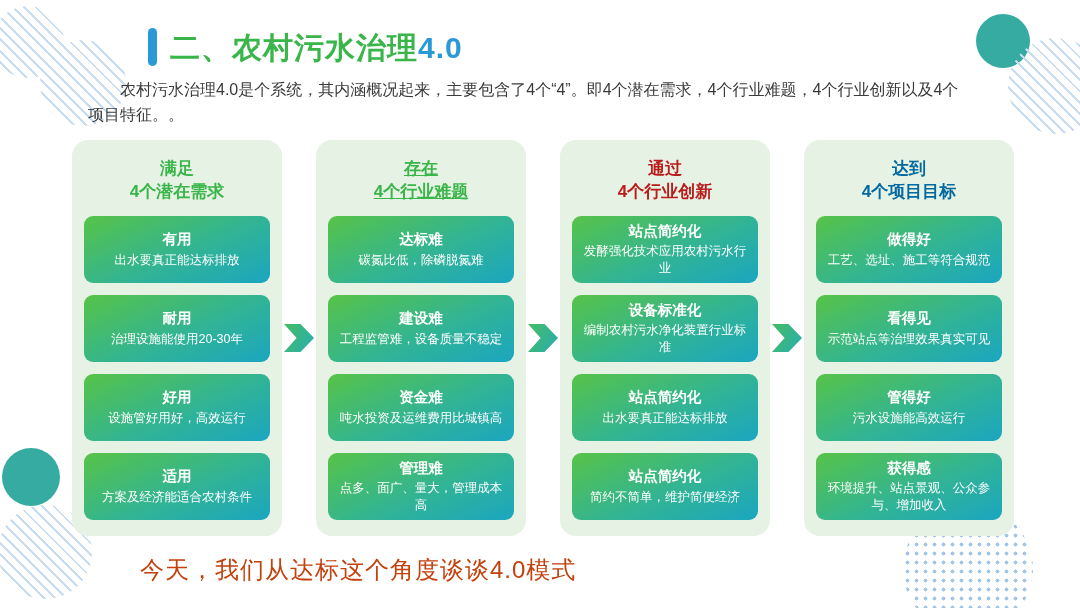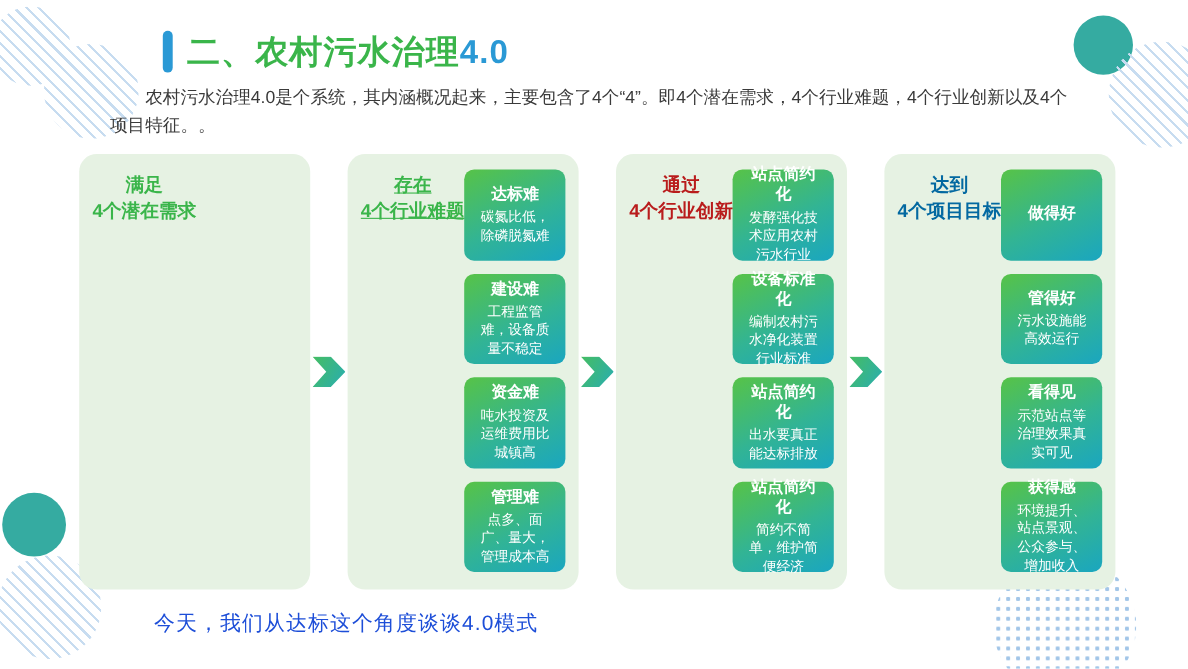--- a/index.html
+++ b/index.html
@@ -43,7 +43,7 @@
   .page-title .ver{color:#2a99d5;}
   
   .intro{
-    position:absolute;left:100px;top:78px;width:880px;margin:0;
+    position:absolute;left:88px;top:78px;width:880px;margin:0;
     font-size:16px;color:#3a3a3a;line-height:1.55;text-indent:2em;z-index:2;
   }
   

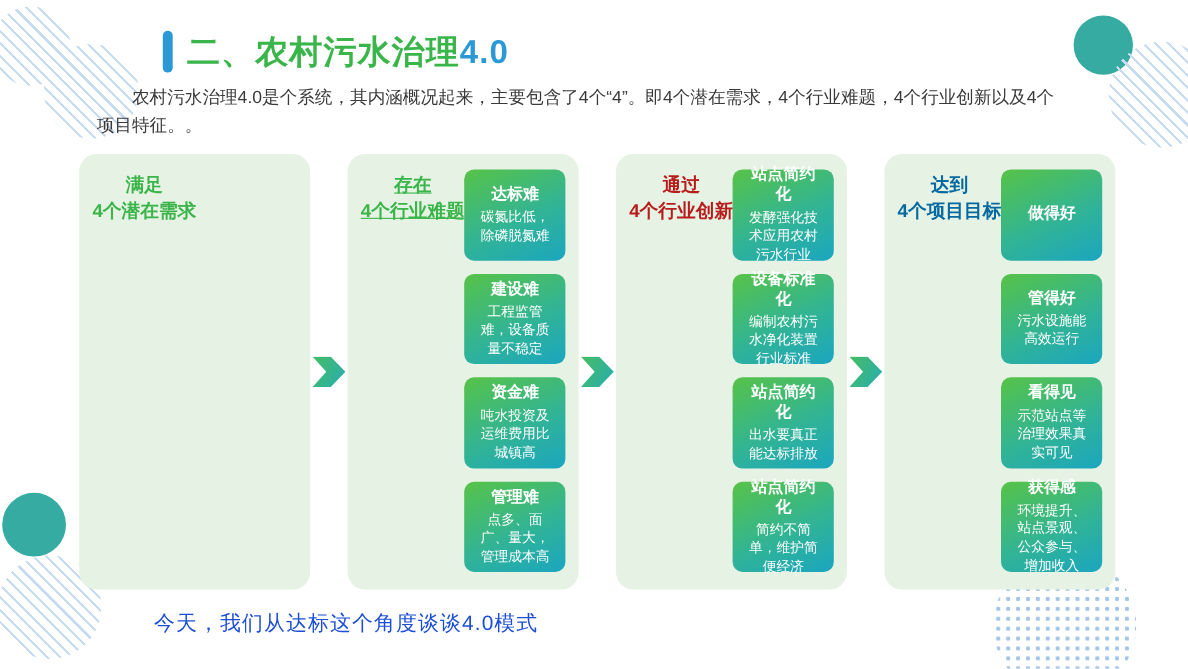--- a/index.html
+++ b/index.html
@@ -53,7 +53,7 @@
   }
   .panel{
     flex:1 1 0;background:#e6f2e3;border-radius:16px;
-    padding:14px 12px 16px;display:flex;flex-direction:row;min-width:0;
+    padding:14px 12px 16px;display:flex;flex-direction:column;min-width:0;
   }
   .panel-header{
     text-align:center;font-weight:bold;font-size:17px;

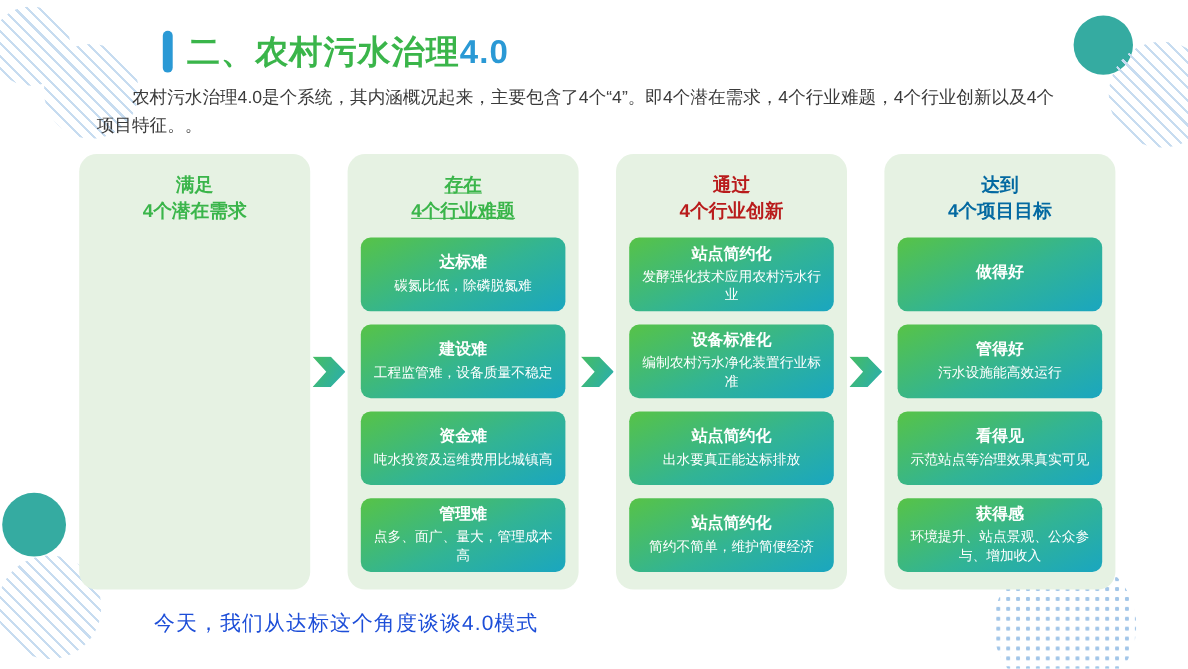--- a/index.html
+++ b/index.html
@@ -107,6 +107,24 @@
         <div>满足</div>
         <div>4个潜在需求</div>
       </div>
+      <div class="cards">
+        <div class="card">
+          <div class="card-title">有用</div>
+          <div class="card-desc">出水要真正能达标排放</div>
+        </div>
+        <div class="card">
+          <div class="card-title">耐用</div>
+          <div class="card-desc">治理设施能使用20-30年</div>
+        </div>
+        <div class="card">
+          <div class="card-title">好用</div>
+          <div class="card-desc">设施管好用好，高效运行</div>
+        </div>
+        <div class="card">
+          <div class="card-title">适用</div>
+          <div class="card-desc">方案及经济能适合农村条件</div>
+        </div>
+      </div>
     </section>
 
     <div class="arrow"></div>

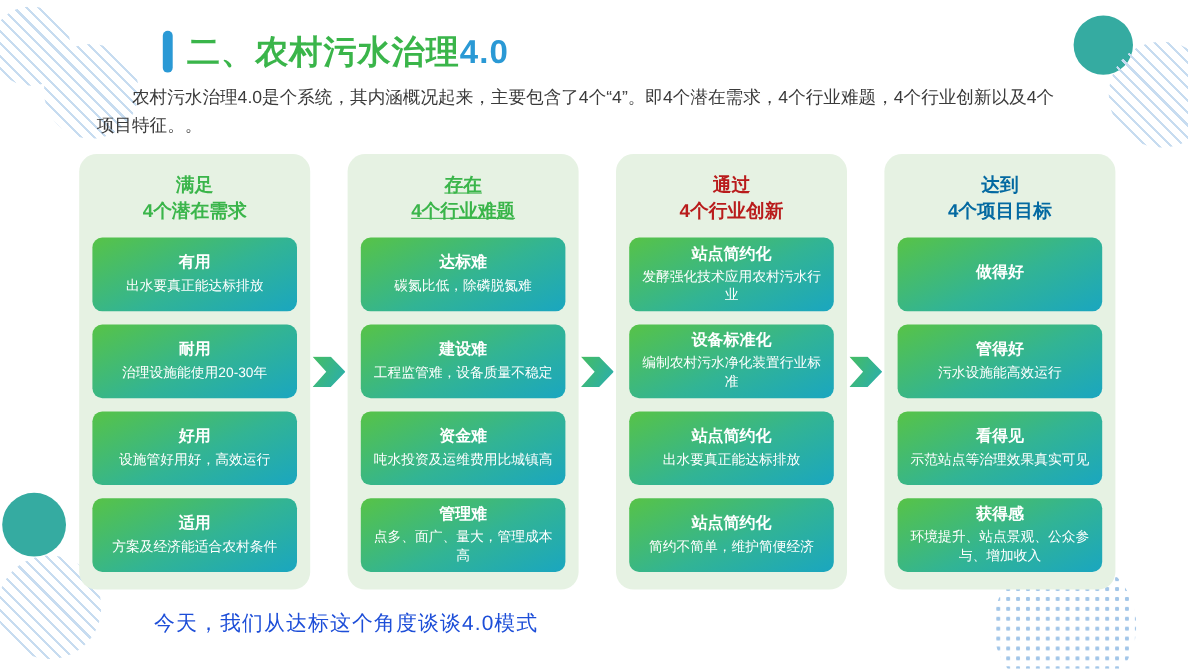--- a/index.html
+++ b/index.html
@@ -191,6 +191,7 @@
       <div class="cards">
         <div class="card">
           <div class="card-title">做得好</div>
+          <div class="card-desc">工艺、选址、施工等符合规范</div>
         </div>
         <div class="card">
           <div class="card-title">管得好</div>

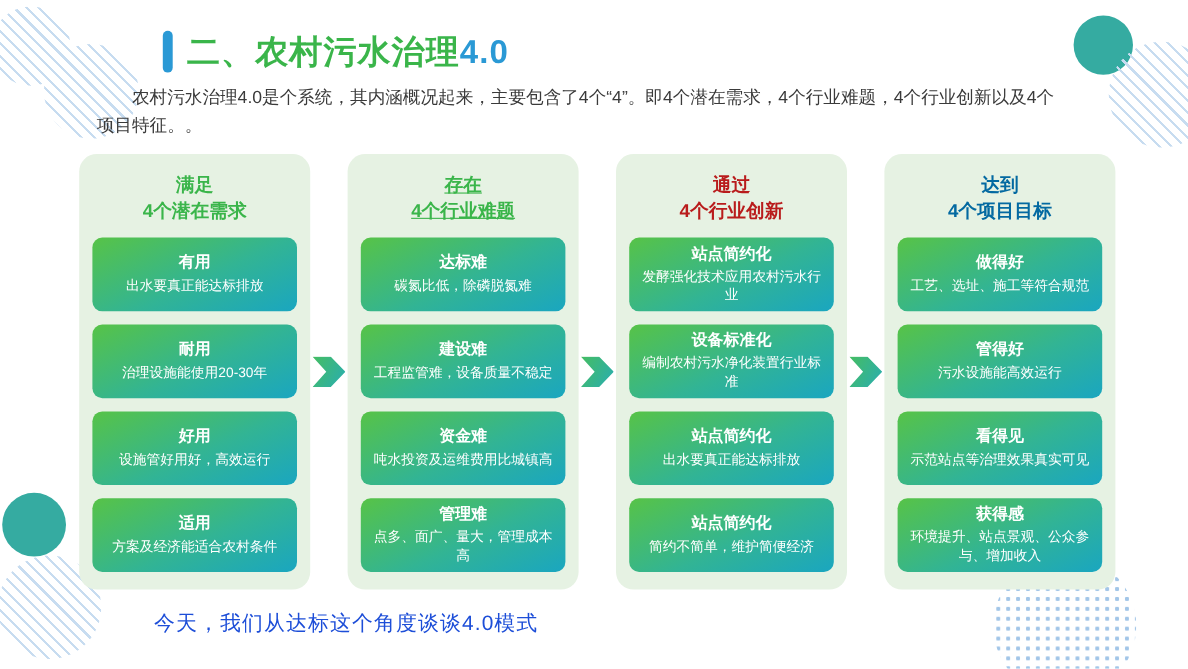--- a/index.html
+++ b/index.html
@@ -194,14 +194,14 @@
           <div class="card-desc">工艺、选址、施工等符合规范</div>
         </div>
         <div class="card">
+          <div class="card-title">看得见</div>
+          <div class="card-desc">示范站点等治理效果真实可见</div>
+        </div>
+        <div class="card">
           <div class="card-title">管得好</div>
           <div class="card-desc">污水设施能高效运行</div>
         </div>
         <div class="card">
-          <div class="card-title">看得见</div>
-          <div class="card-desc">示范站点等治理效果真实可见</div>
-        </div>
-        <div class="card">
           <div class="card-title">获得感</div>
           <div class="card-desc">环境提升、站点景观、公众参与、增加收入</div>
         </div>

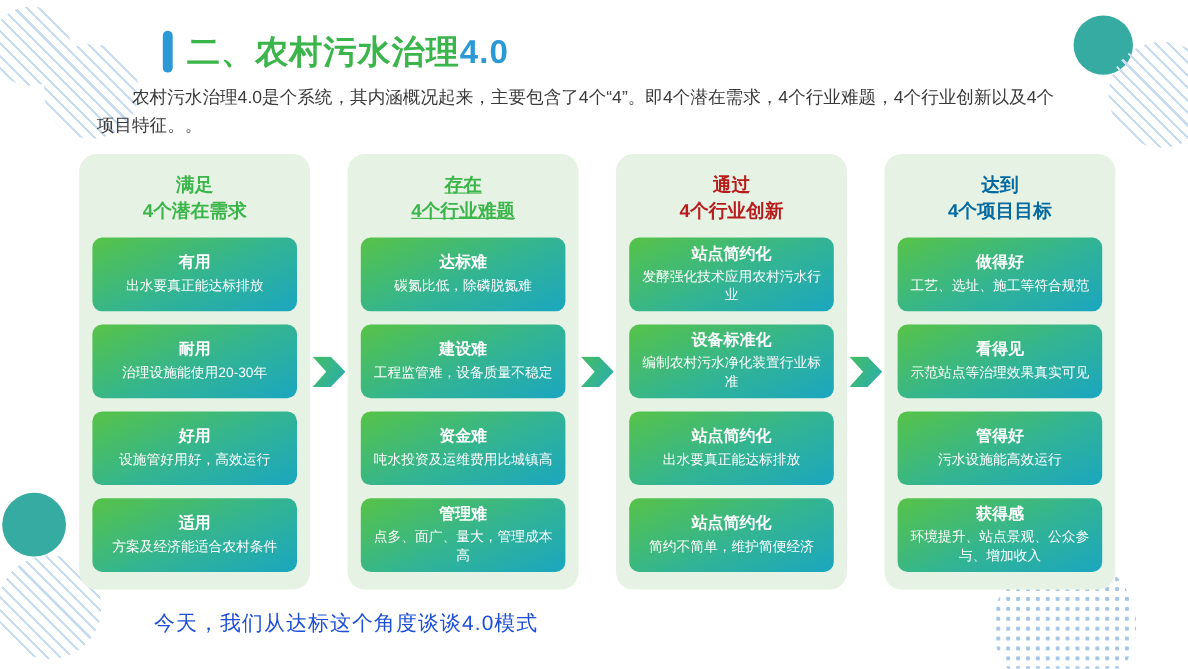--- a/index.html
+++ b/index.html
@@ -77,7 +77,7 @@
   
   .footer-note{
     position:absolute;left:140px;top:554px;margin:0;
-    font-size:19px;color:#1d4ed8;z-index:2;letter-spacing:1px;
+    font-size:24px;color:#c2410c;z-index:2;letter-spacing:1px;
   }
 </style>
 </head>

